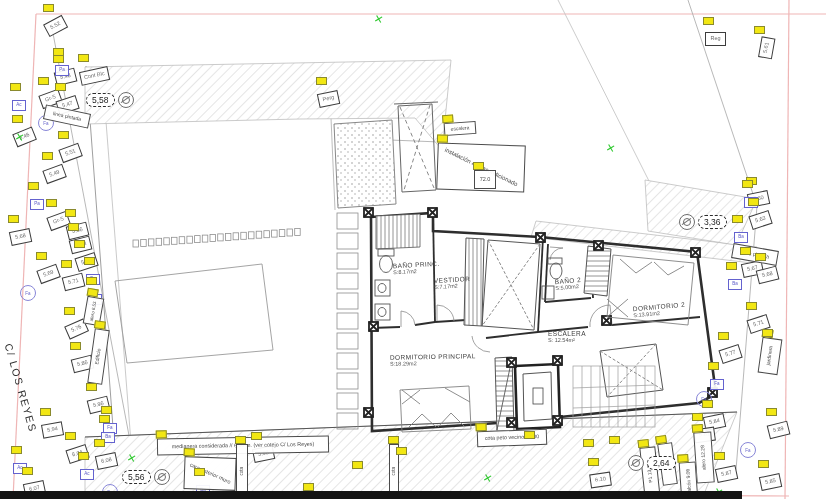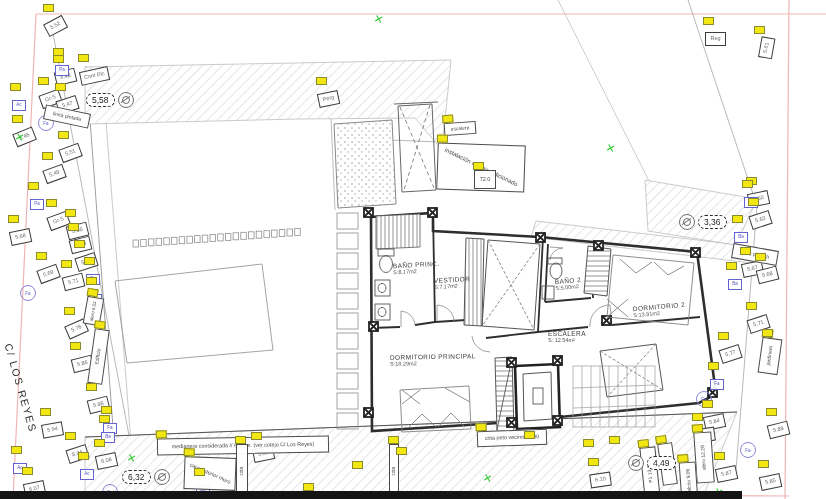--- a/index.html
+++ b/index.html
@@ -371,7 +371,7 @@
       </div>
       <div class="bench" style="left: 628px; top: 455px;">
         <span class="bench-circ"></span>
-        <span class="bench-box">4,49</span>
+        <span class="bench-box">2,64</span>
       </div>
       <div class="cross" style="left: 374px; top: 14px;">✕</div>
       <div class="cross" style="left: 606px; top: 143px;">✕</div>

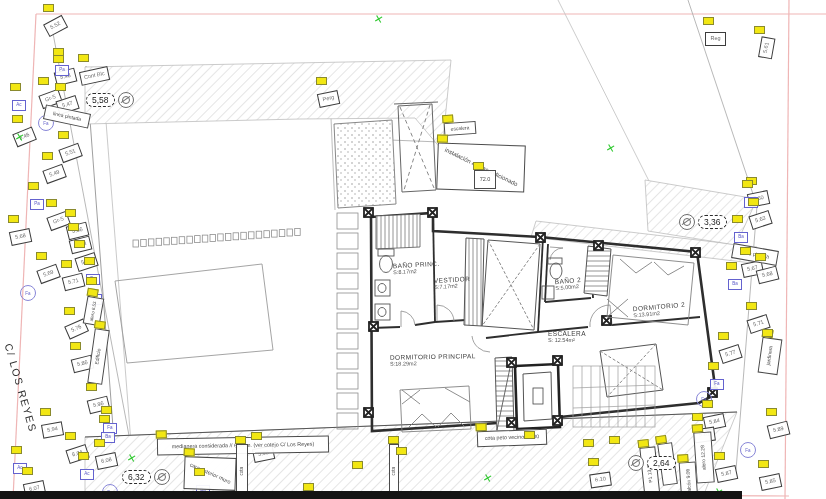--- a/index.html
+++ b/index.html
@@ -366,7 +366,7 @@
         <span class="bench-box">3,36</span>
       </div>
       <div class="bench" style="left: 122px; top: 469px;">
-        <span class="bench-box">6,32</span>
+        <span class="bench-box">5,56</span>
         <span class="bench-circ"></span>
       </div>
       <div class="bench" style="left: 628px; top: 455px;">

